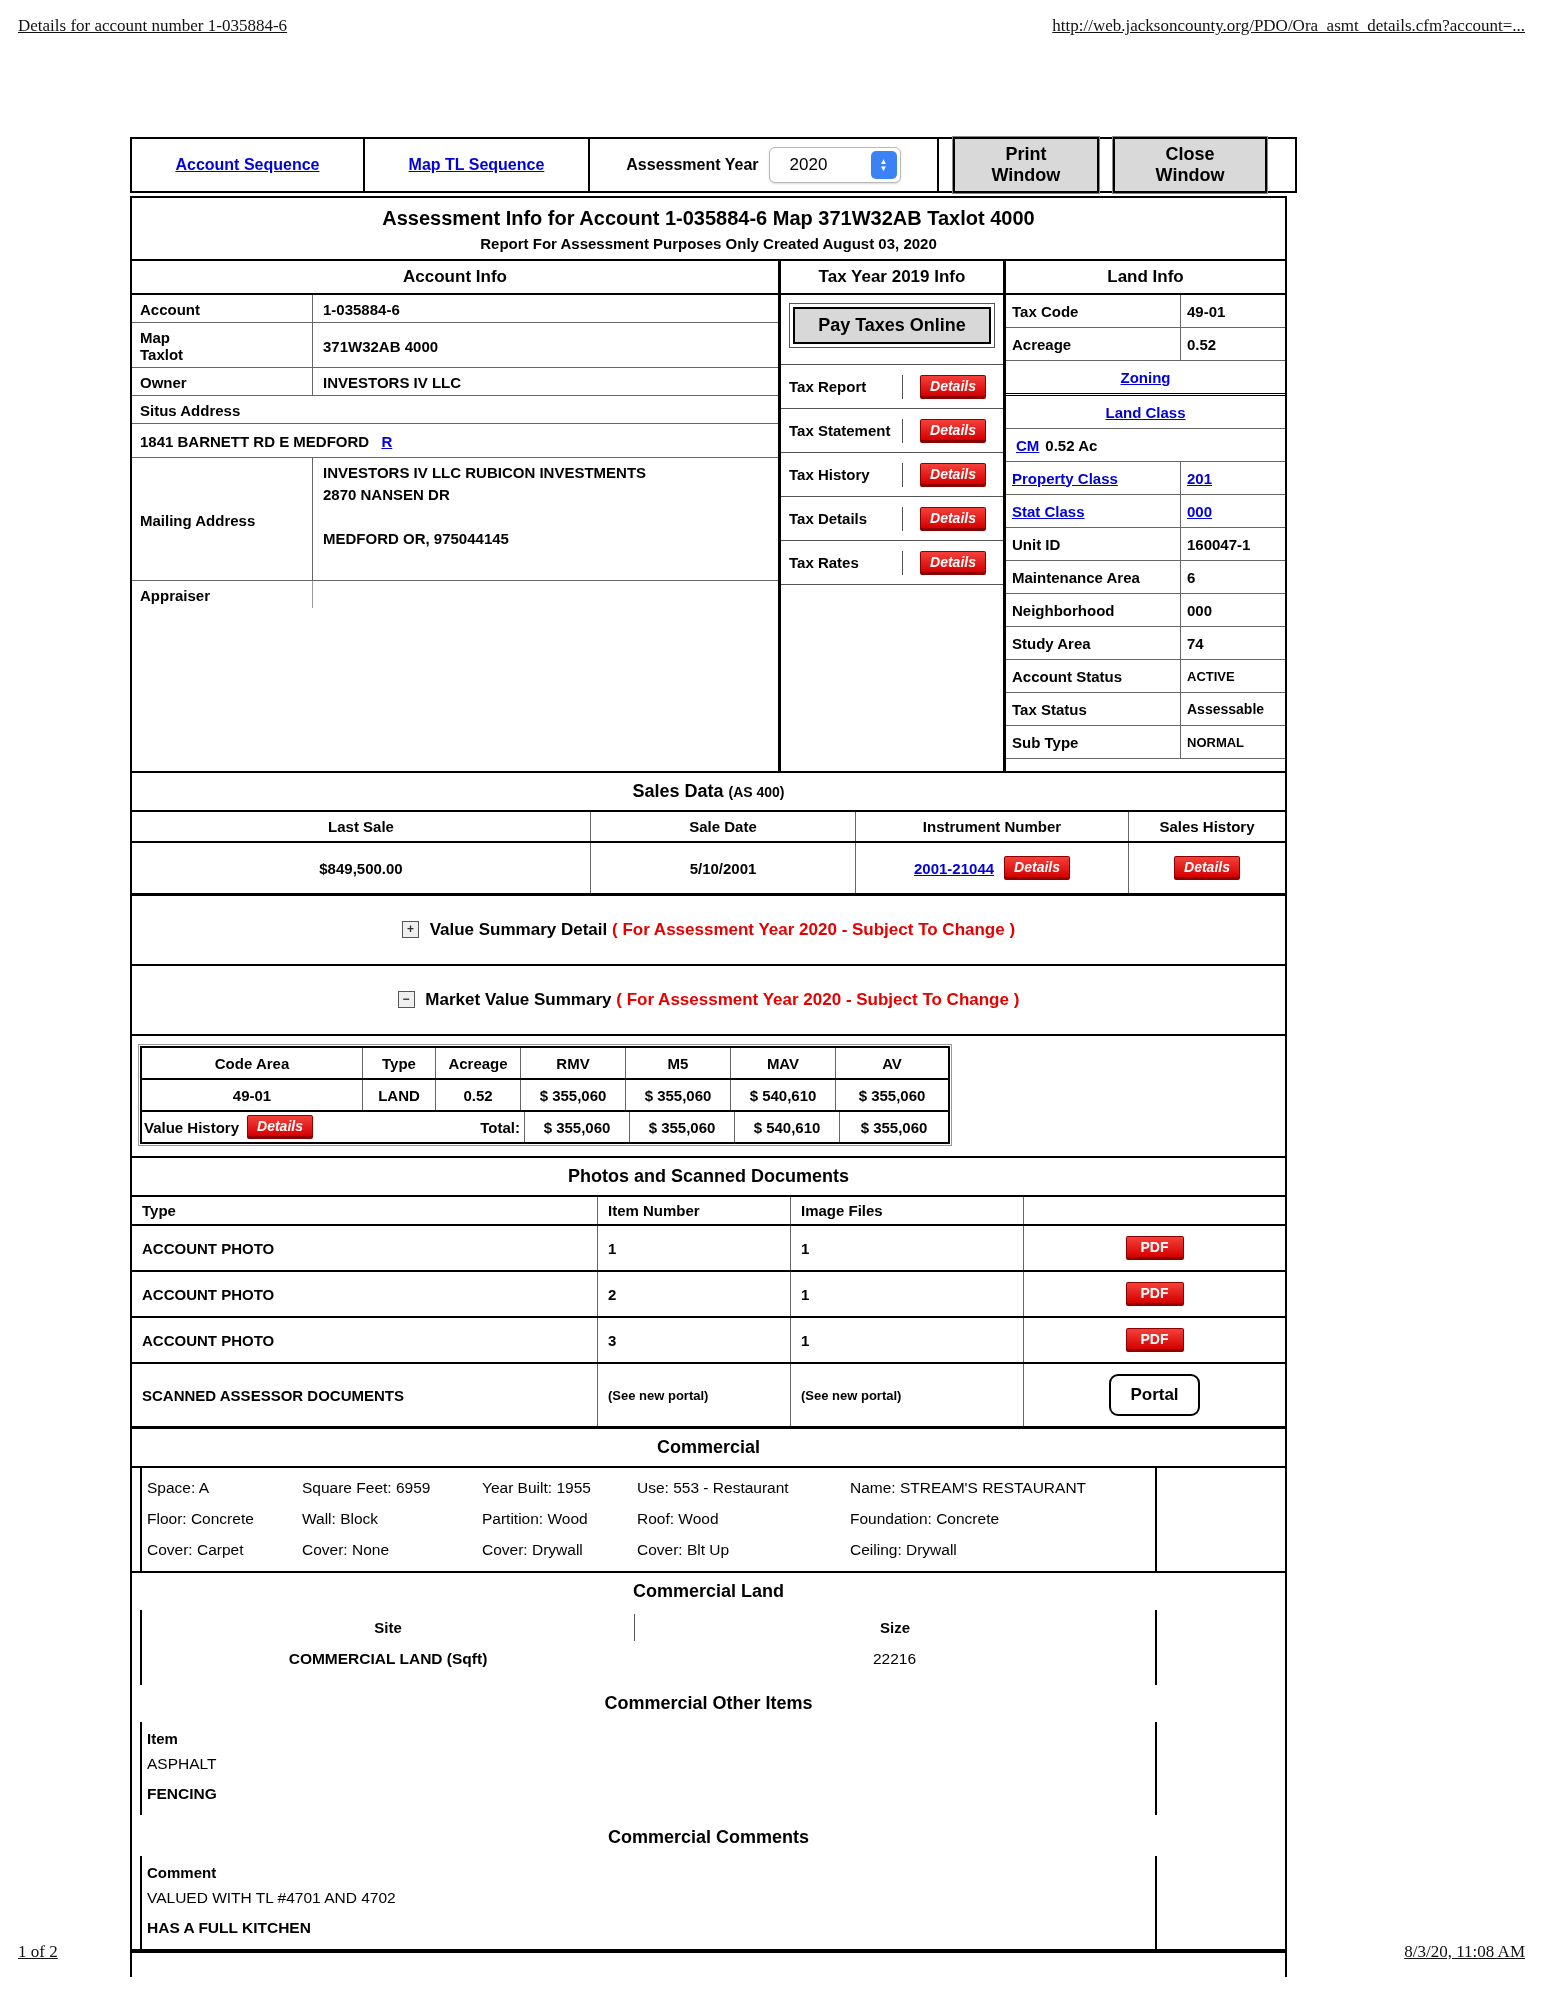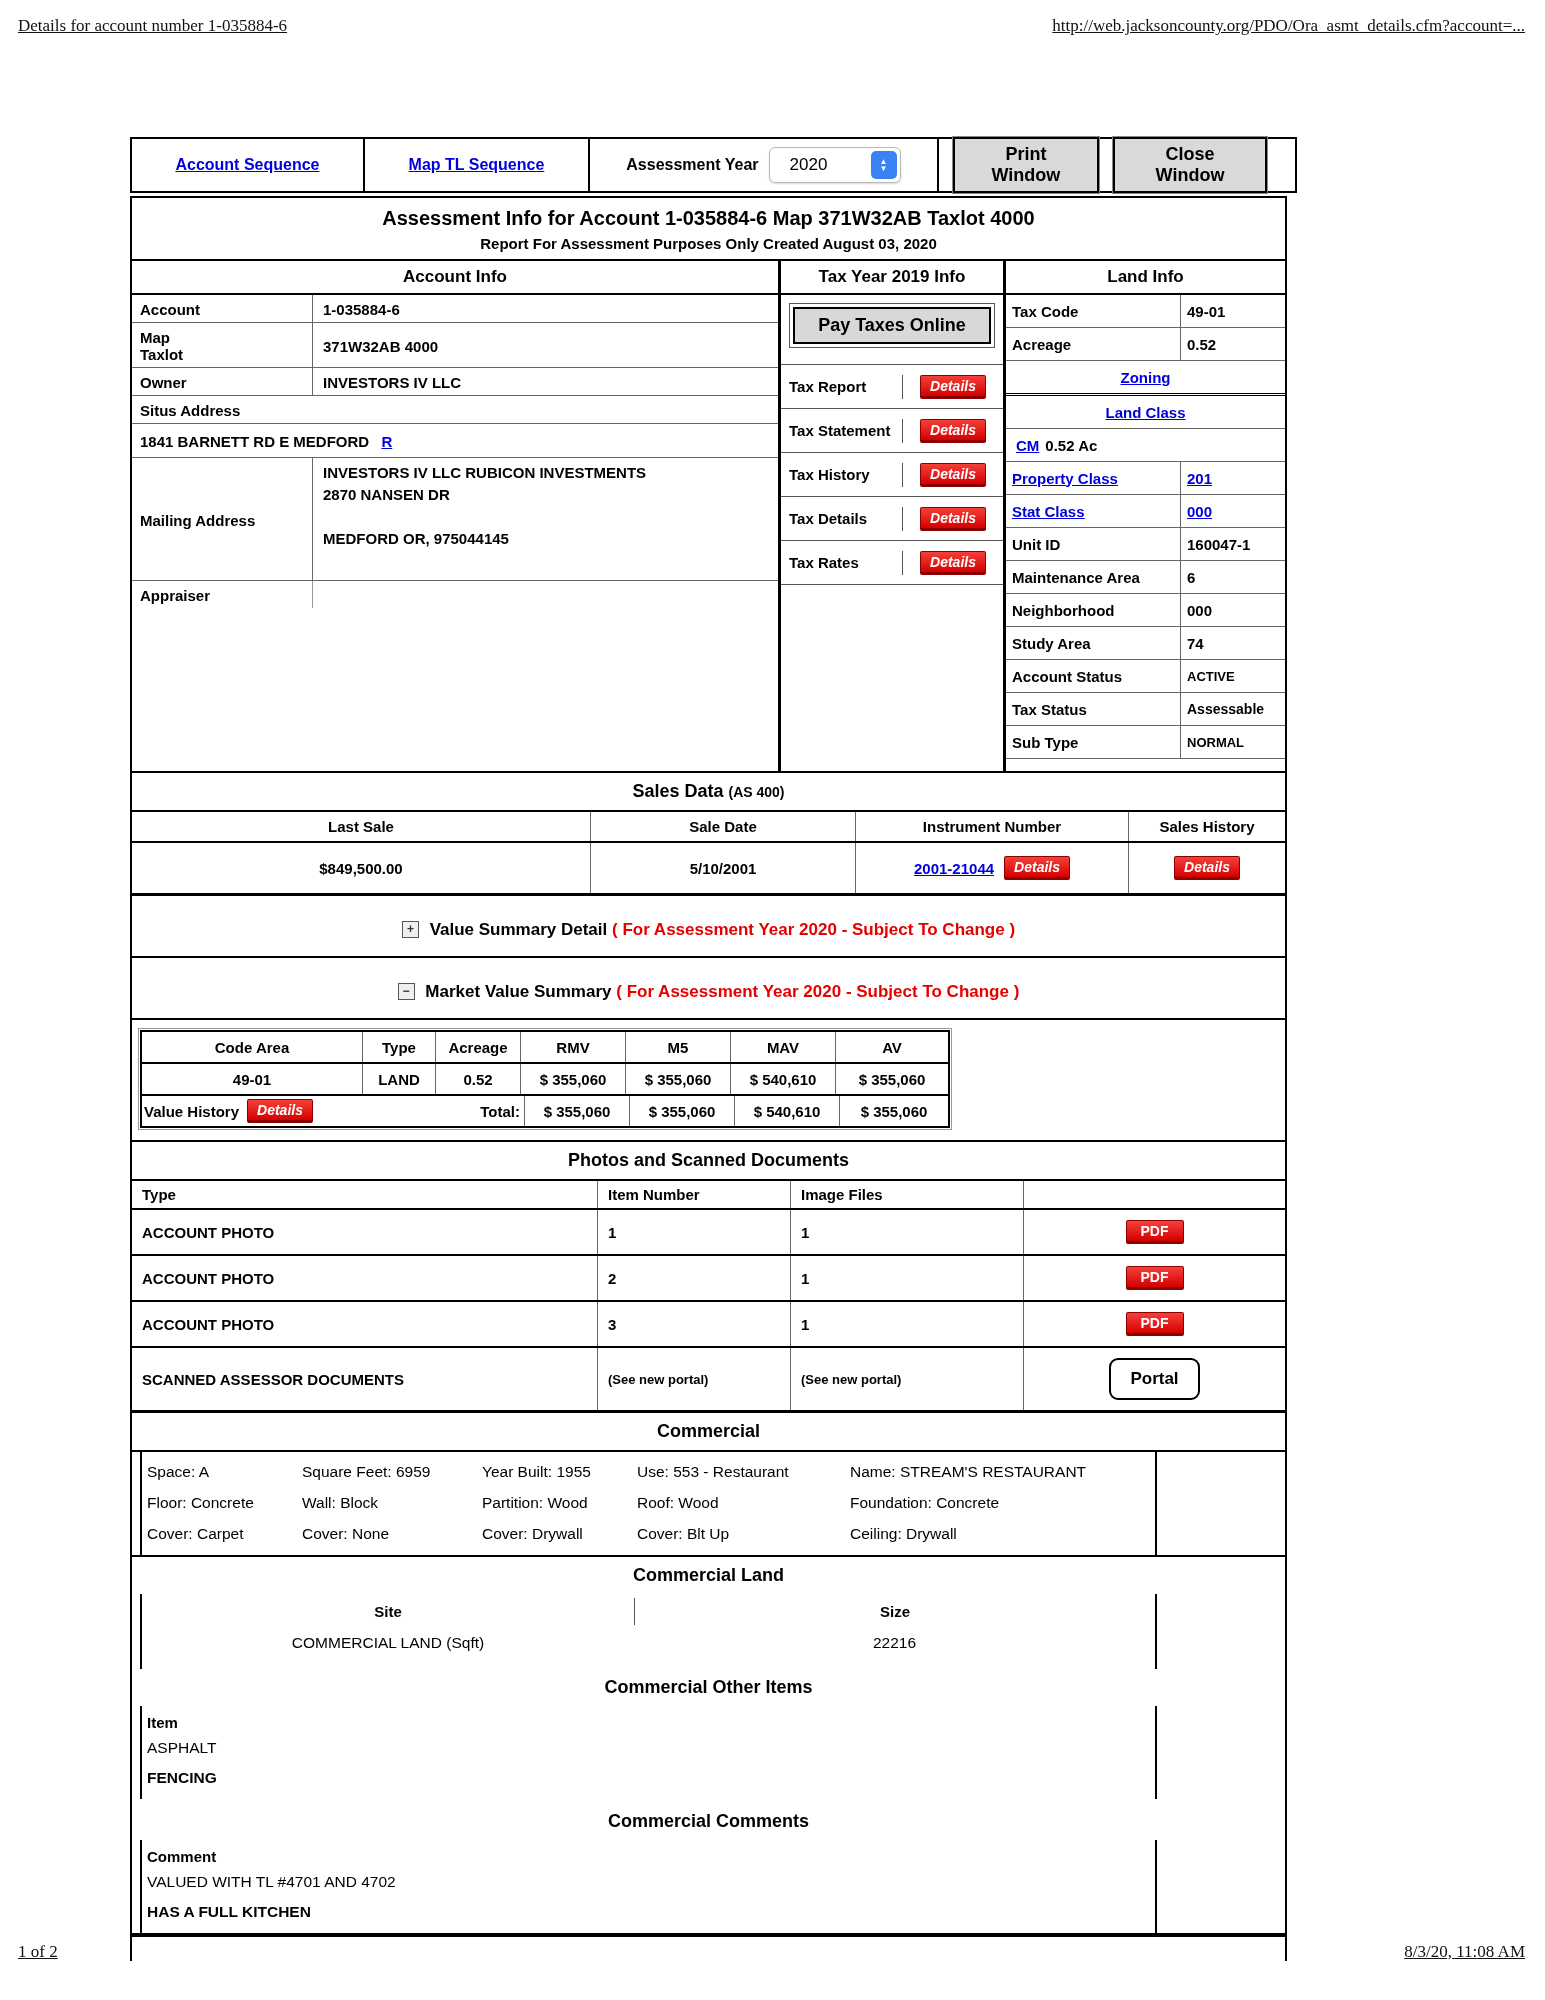--- a/index.html
+++ b/index.html
@@ -75,7 +75,7 @@
   .sales-row{border-bottom:3px solid #000;height:50px;font-size:15px;}
   .sales-row .gap{gap:10px;}
   
-  .vsd{border-bottom:2px solid #000;text-align:center;padding:16px 0;font-weight:bold;font-size:17px;margin-top:8px;}
+  .vsd{border-bottom:2px solid #000;text-align:center;padding:24px 0;font-weight:bold;font-size:17px;}
   .expander{display:inline-block;width:15px;height:15px;border:1px solid #555;background:#efefef;color:#333;
             font-size:12px;line-height:14px;font-weight:bold;vertical-align:2px;margin-right:6px;cursor:pointer;
             font-style:normal;text-align:center;}

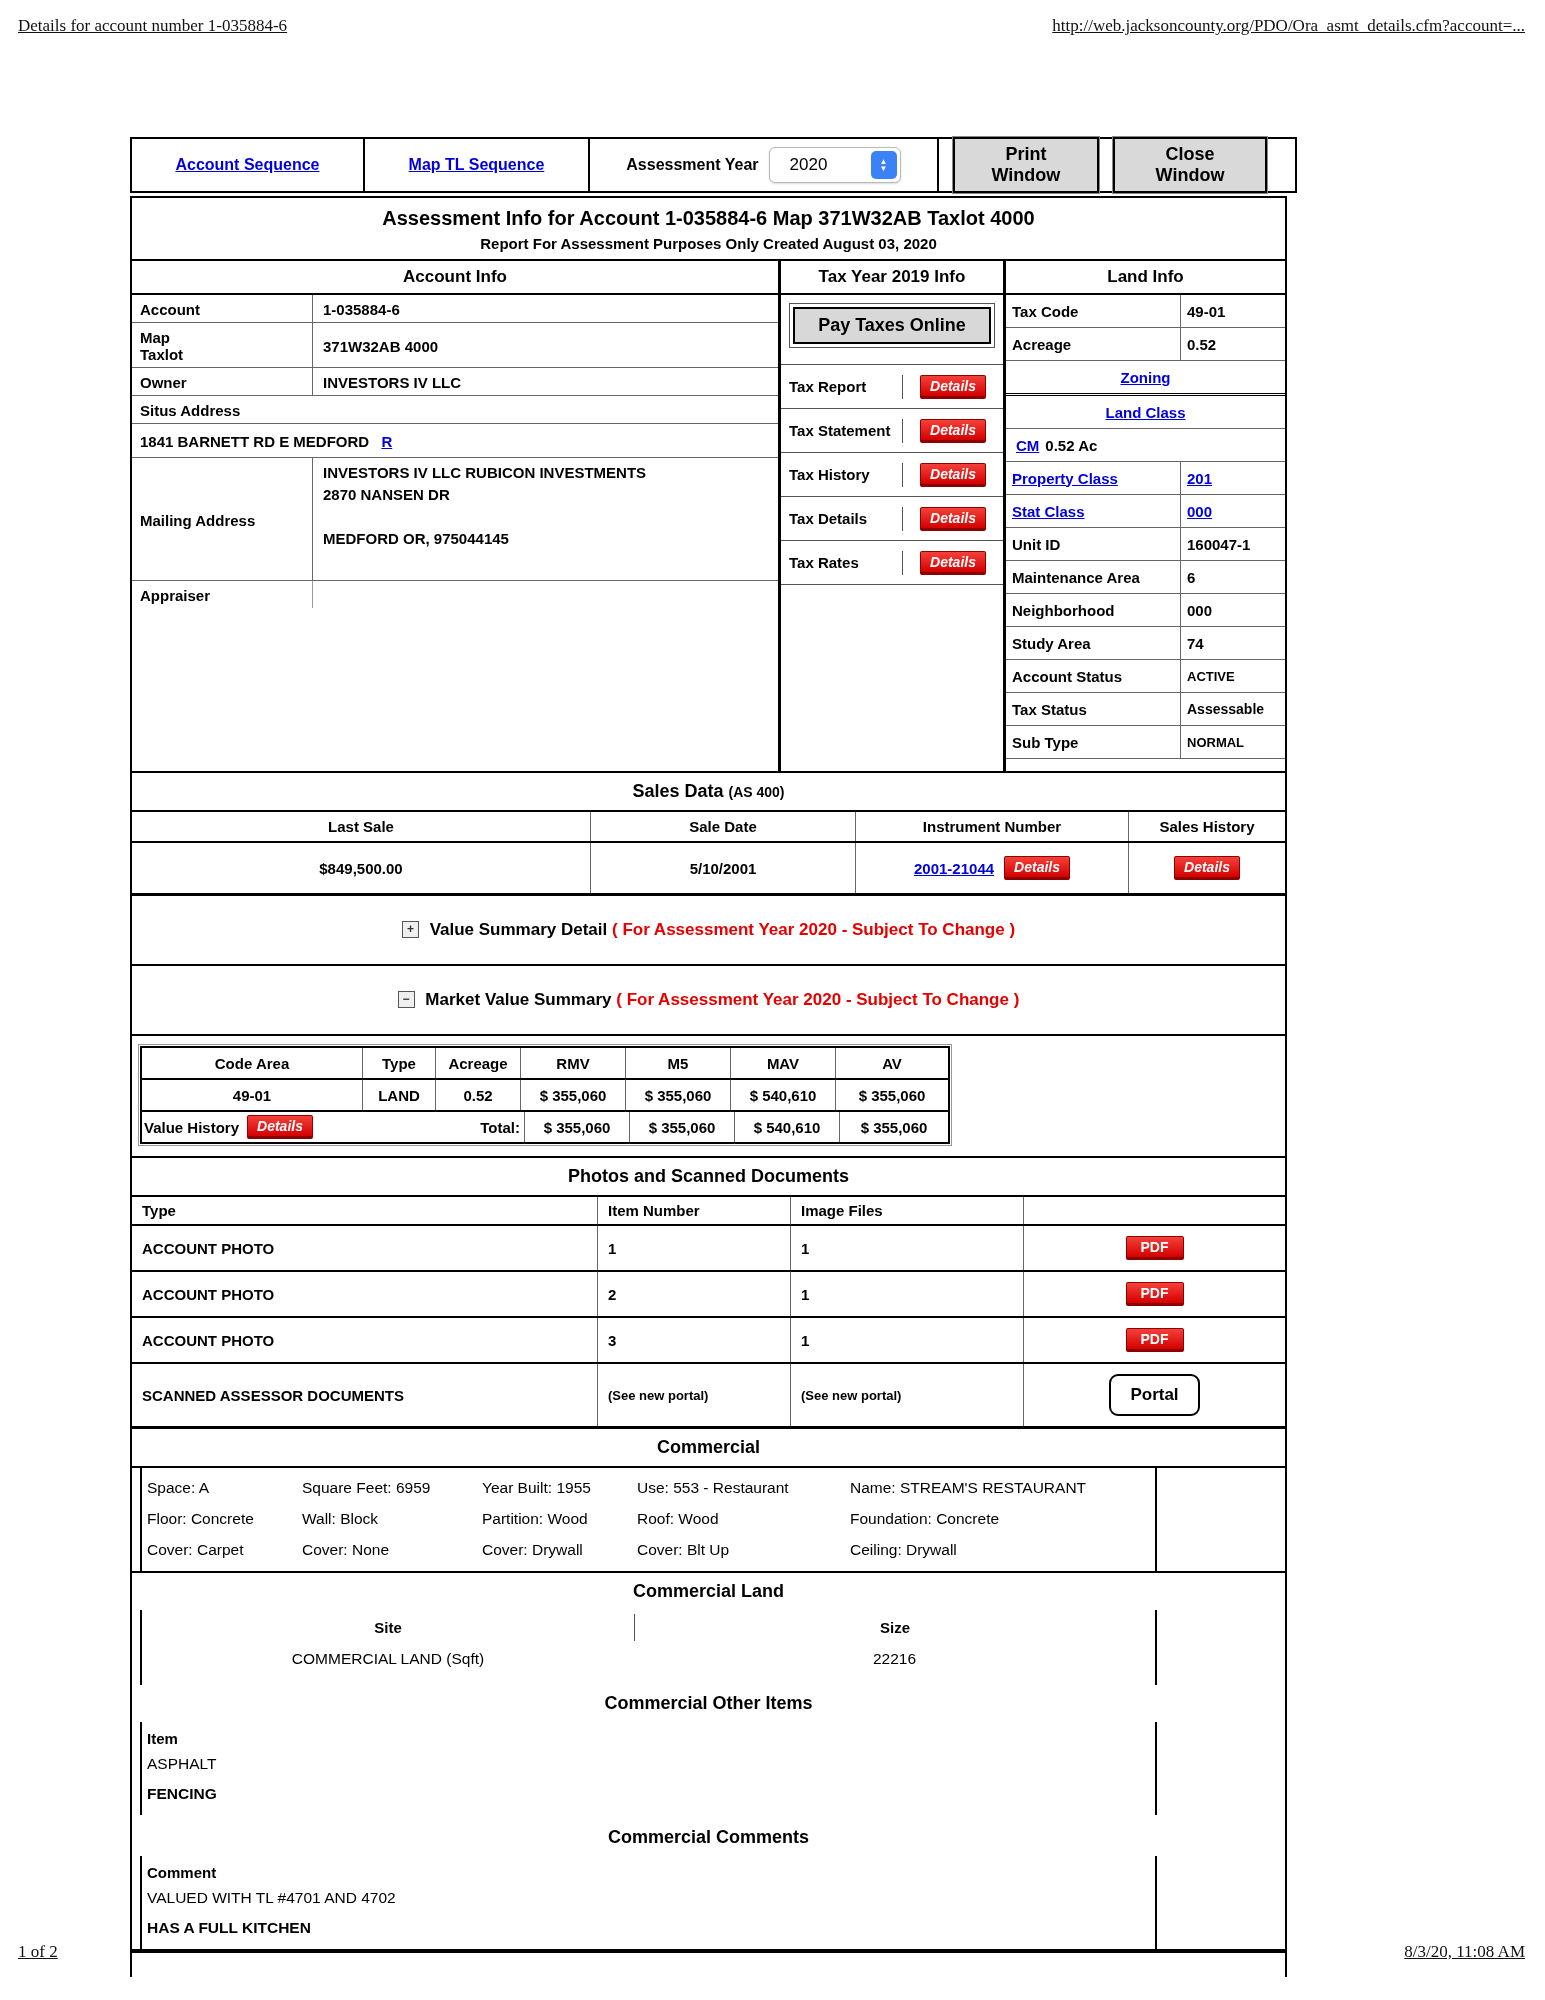--- a/index.html
+++ b/index.html
@@ -111,7 +111,7 @@
   .cl-left{width:492px;text-align:center;border-right:1px solid #555;padding:5px 0;}
   .cl-right{flex:1;text-align:center;padding:5px 0;}
   .cl-row{display:flex;font-size:15.5px;padding:4px 0 6px;}
-  .cl-row .cl-left{border-right:none;font-weight:normal;}
+  .cl-row .cl-left{border-right:none;font-weight:bold;}
   .cl-row .cl-right{font-weight:normal;}
   .listhead{font-weight:bold;font-size:15px;padding:4px 0 2px 5px;}
   .listitem{font-size:15.5px;line-height:30px;padding-left:5px;}

